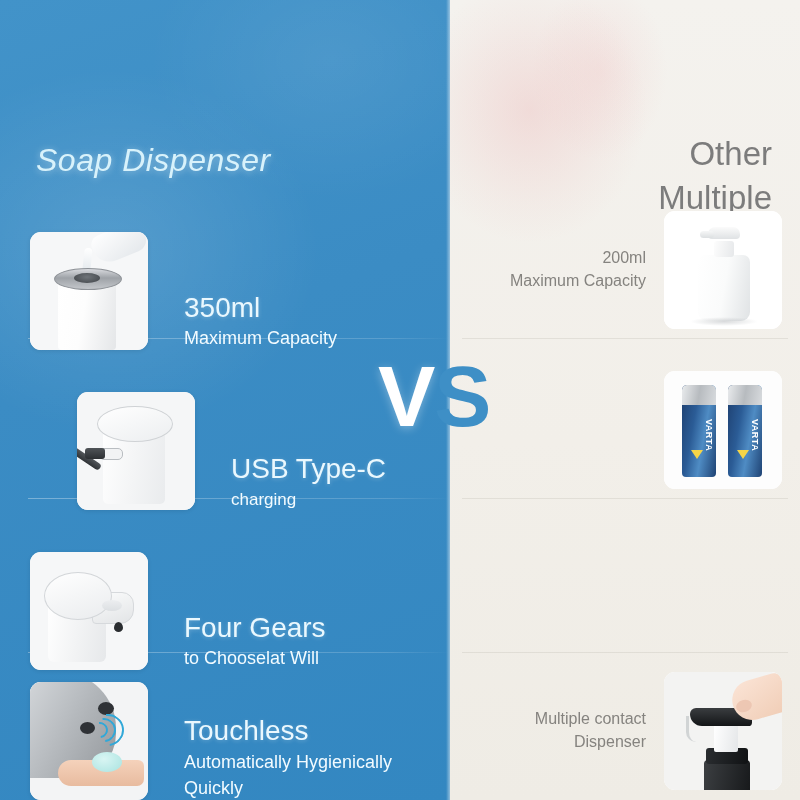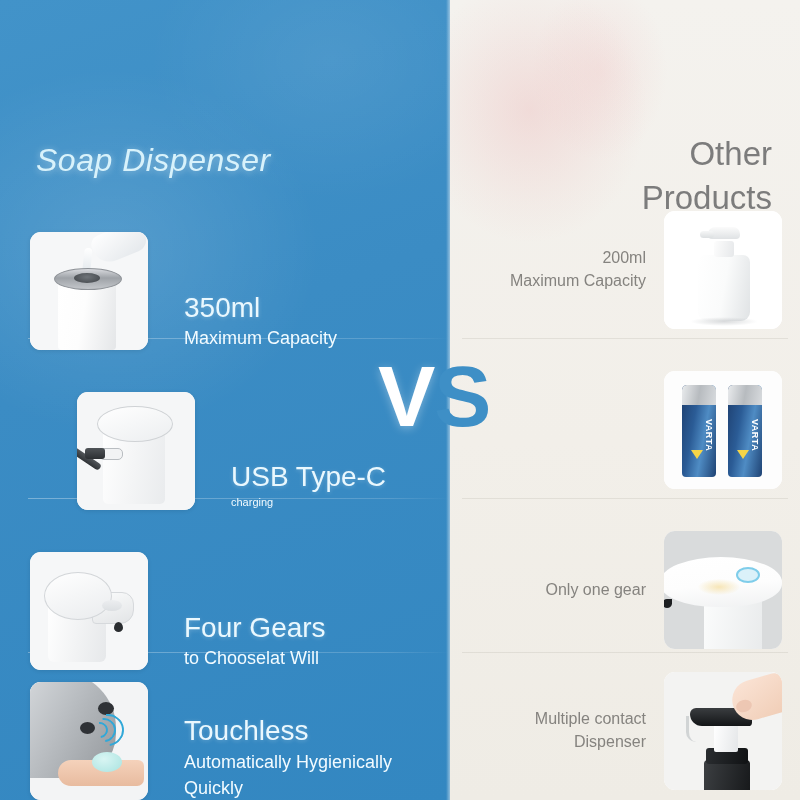--- a/index.html
+++ b/index.html
@@ -531,7 +531,7 @@
 
   <div class="headline-right">
     <div>Other</div>
-    <div>Products</div>
+    <div>Multiple</div>
   </div>
 
   <div class="sep-right s1"></div>

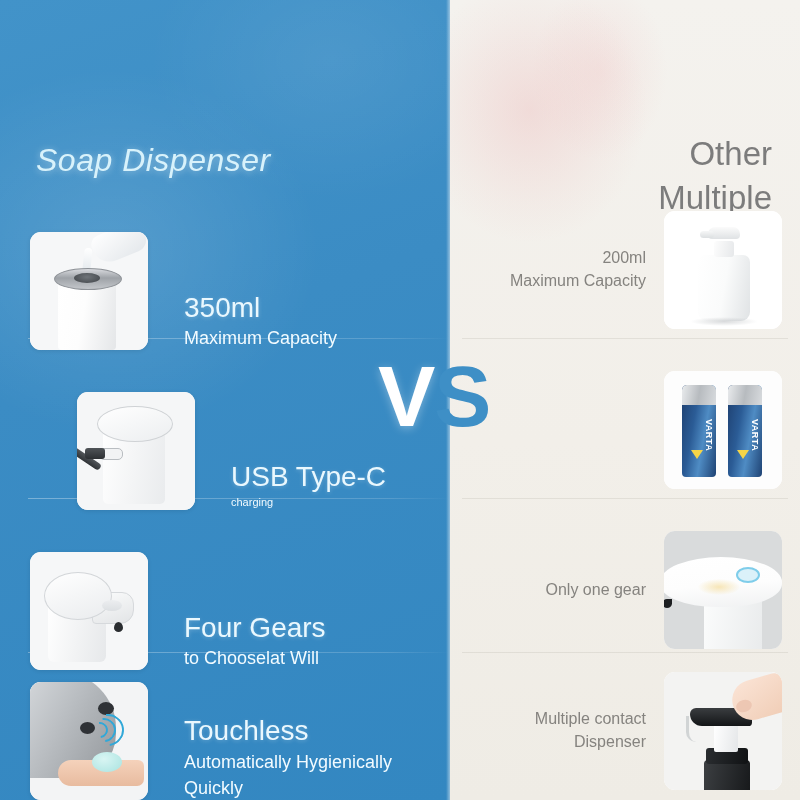--- a/index.html
+++ b/index.html
@@ -126,7 +126,7 @@
     margin-top: 4px;
     white-space: nowrap;
   }
-  .ltext .sub.small { font-size: 11px; }
+  .ltext .sub.small { font-size: 17px; }
 
   
   .row-right {

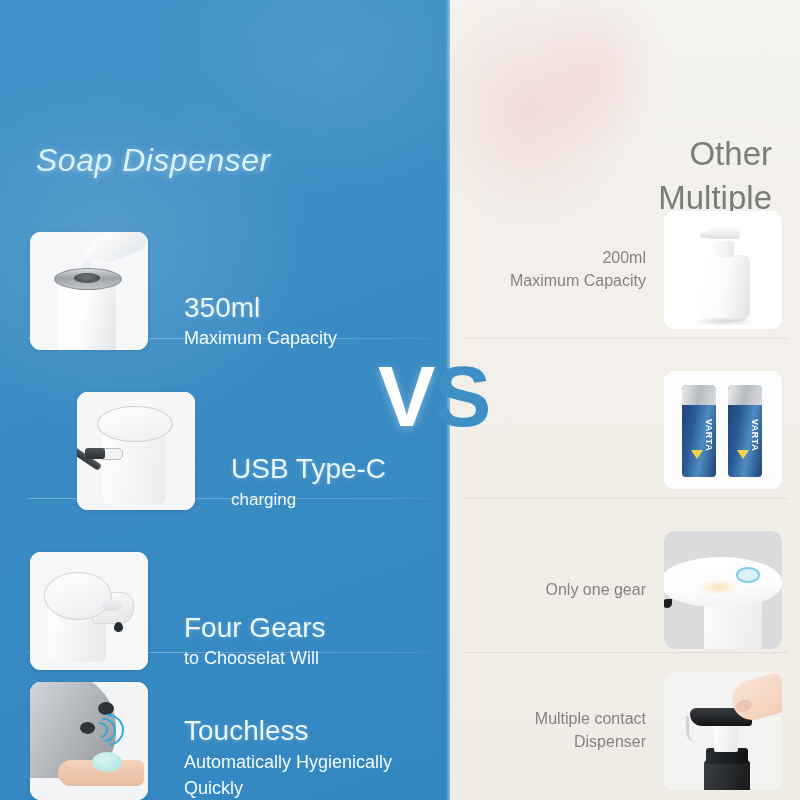--- a/index.html
+++ b/index.html
@@ -575,21 +575,6 @@
     </div>
   </div>
 
-  <div class="row-right r2">
-    <div class="rtext">
-      <span class="l1">Only one gear</span>
-      <span class="l2"></span>
-    </div>
-    <div class="thumb-r">
-      <div class="art-onegear">
-        <div class="stem"></div>
-        <div class="top"></div>
-        <div class="glow"></div>
-        <div class="led"></div>
-        <div class="drop"></div>
-      </div>
-    </div>
-  </div>
 
   <div class="row-right r3">
     <div class="rtext">

